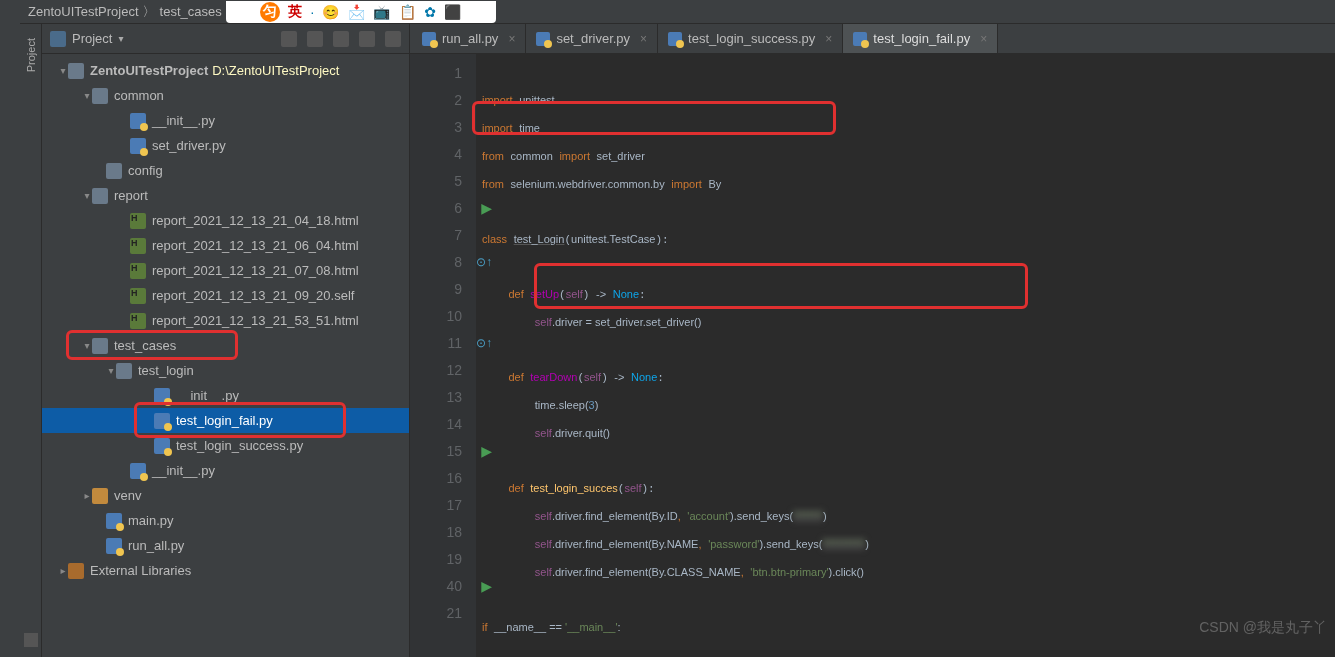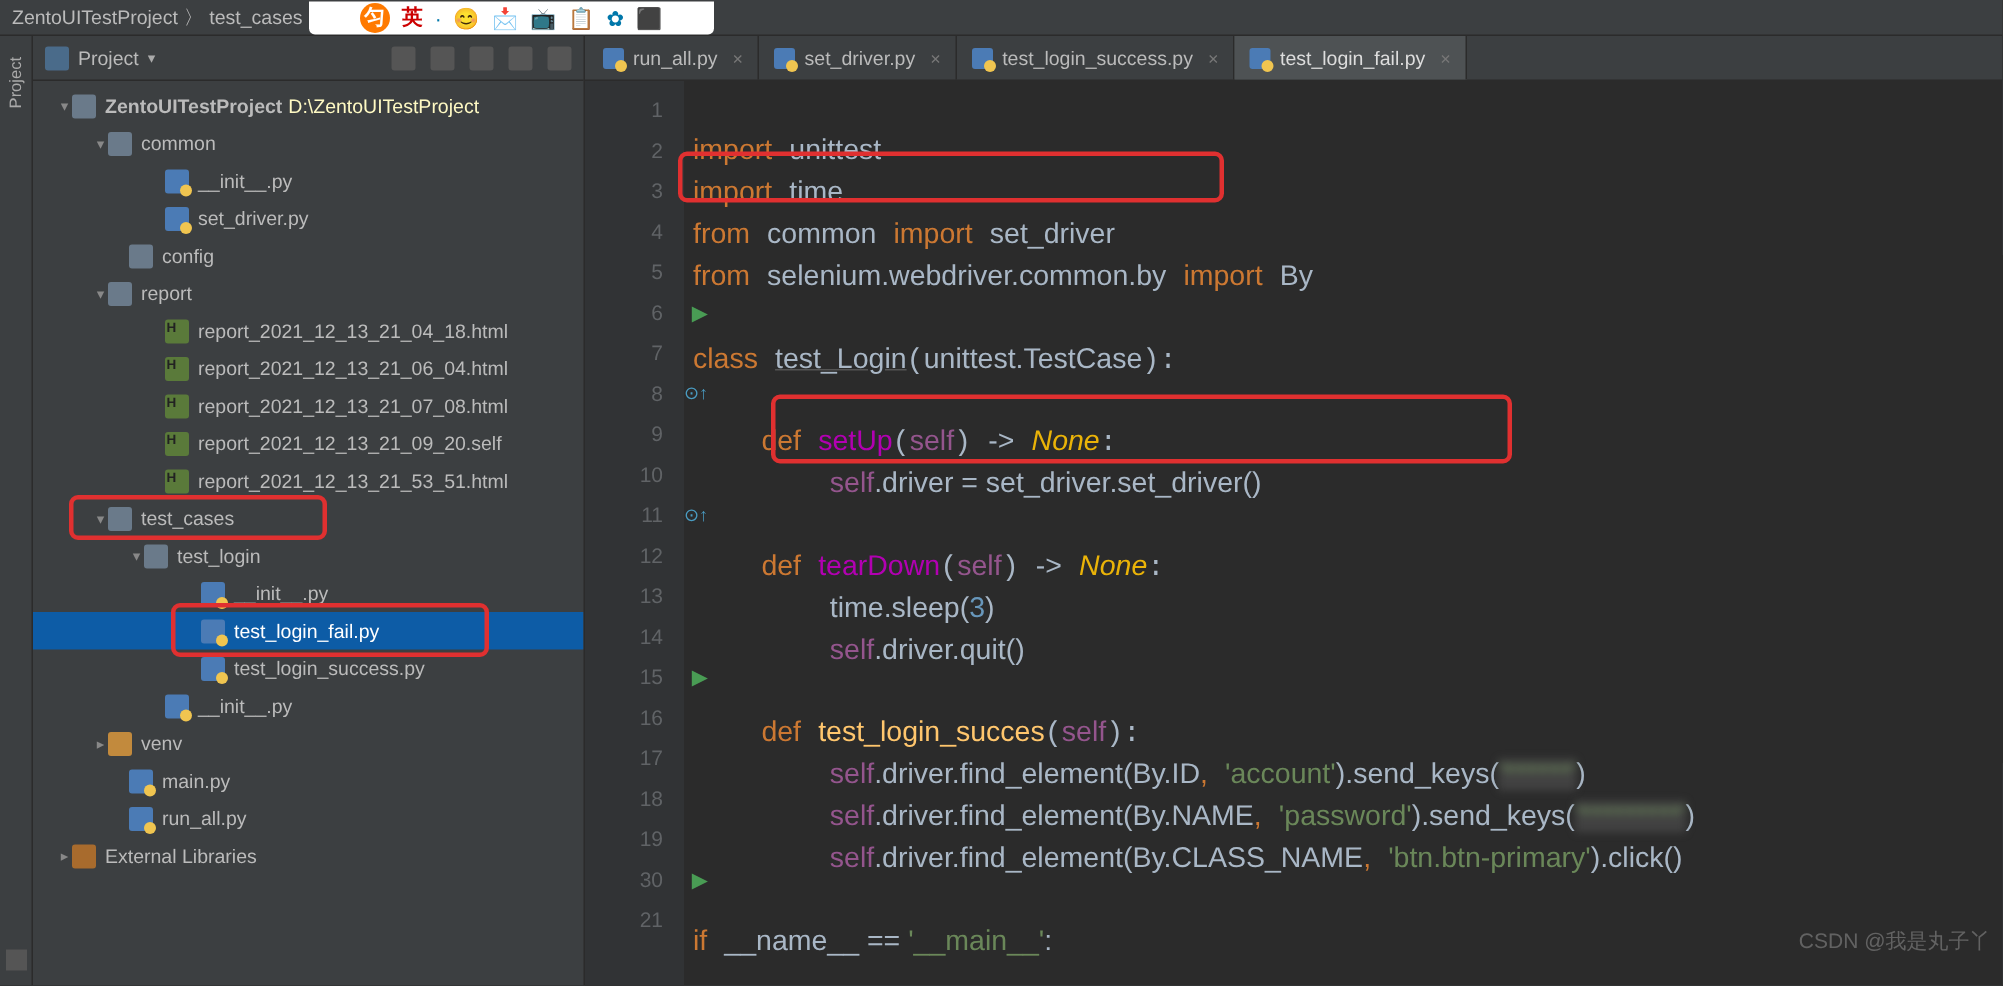--- a/index.html
+++ b/index.html
@@ -4,7 +4,7 @@
 <style>
 * { margin:0; padding:0; box-sizing:border-box; font-family:"Segoe UI",Arial,sans-serif; }
 body { background:#3c3f41; color:#bbb; width:1335px; height:657px; overflow:hidden; font-size:13px; position:relative; }
-.root { display:flex; flex-direction:column; height:100%; }
+.root { display:flex; flex-direction:column; height:100%;margin-left:20px; }
 
 
 .crumb-row { height:24px; display:flex; align-items:center; padding:0 8px; background:#3c3f41; border-bottom:1px solid #2b2b2b; }

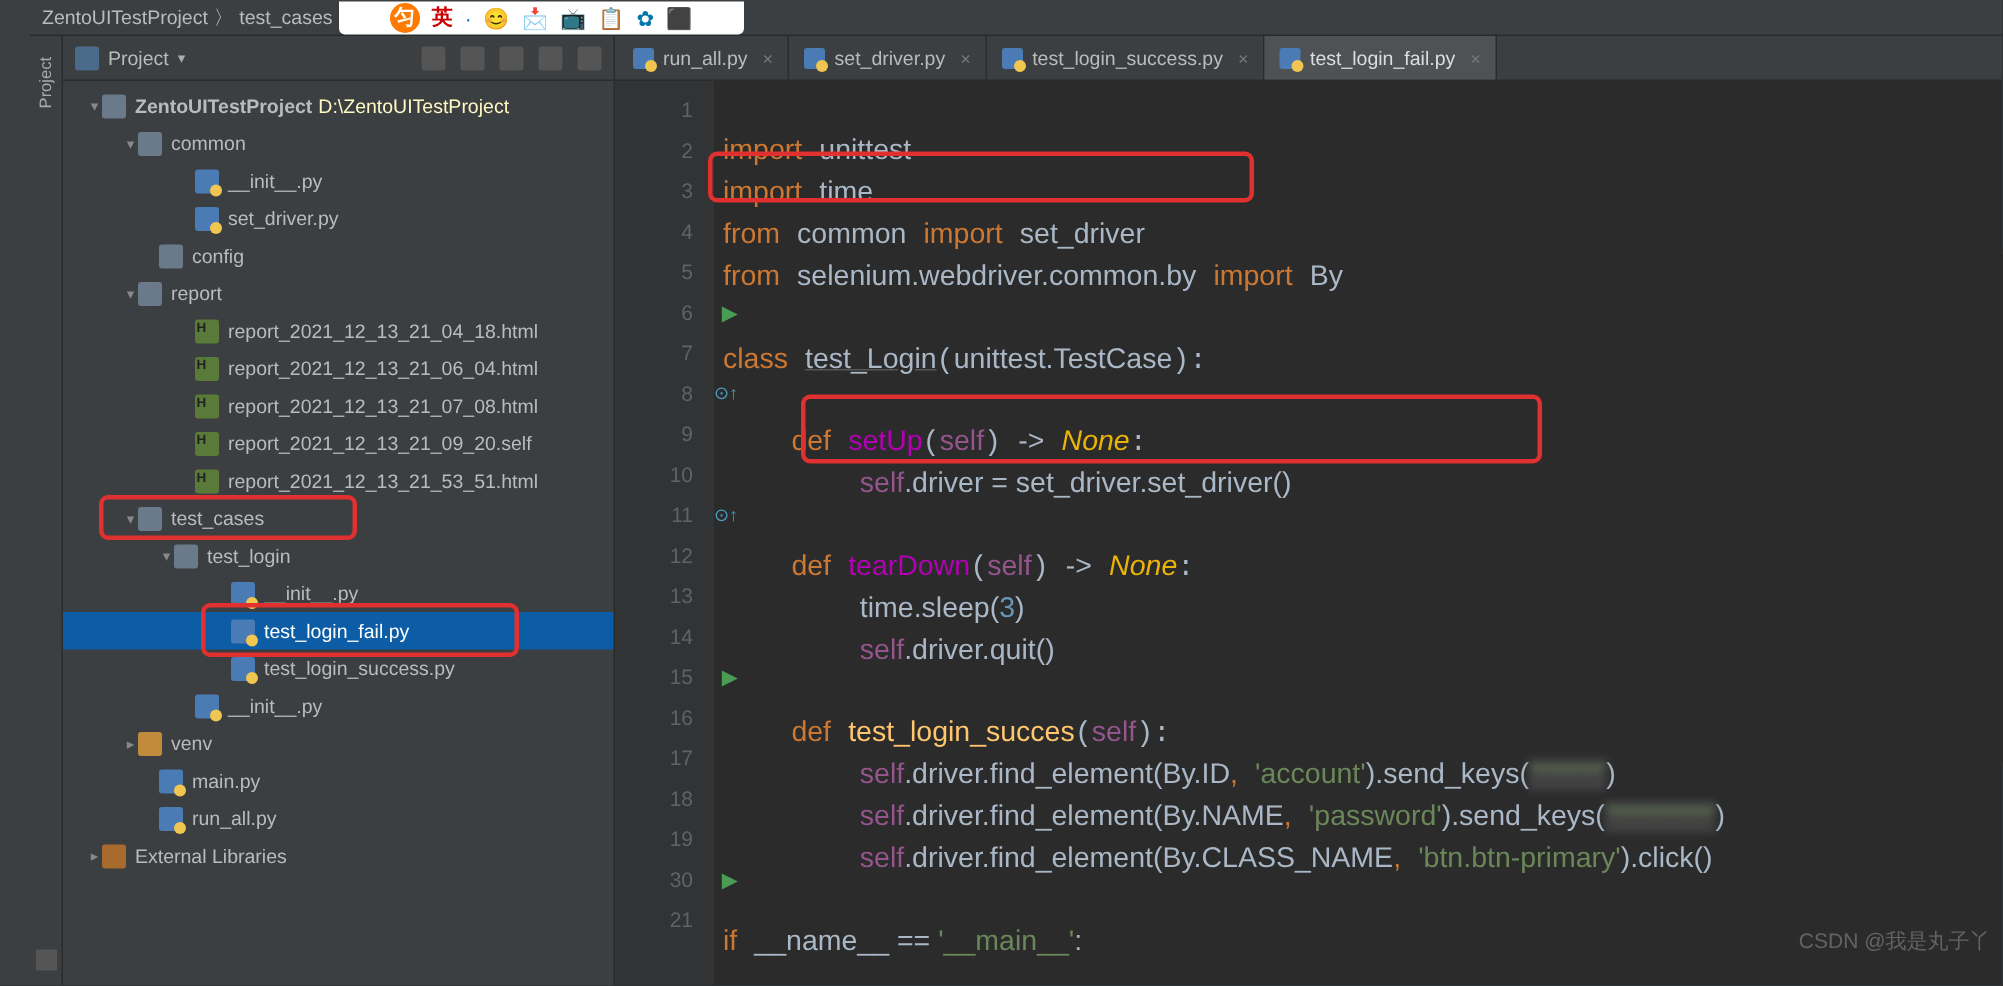--- a/index.html
+++ b/index.html
@@ -55,7 +55,7 @@
 .gutter .mark { position:absolute; right:-16px; }
 .gutter .mark.play { color:#499c54; }
 .gutter .mark.ov { color:#4a9cc2; font-size:12px; }
-.code { flex:1; font-family:"Consolas","Courier New",monospace; font-size:19px; line-height:27px; padding:6px 0 0 6px; color:#a9b7c6; white-space:pre; position:relative; }
+.code { flex:1; font-family:"Consolas","Courier New",monospace; font-size:11px; line-height:27px; padding:6px 0 0 6px; color:#a9b7c6; white-space:pre; position:relative; }
 .kw { color:#cc7832; }
 .kw2 { color:#eab308;font-style:italic; }
 .fn { color:#ffc66d; }

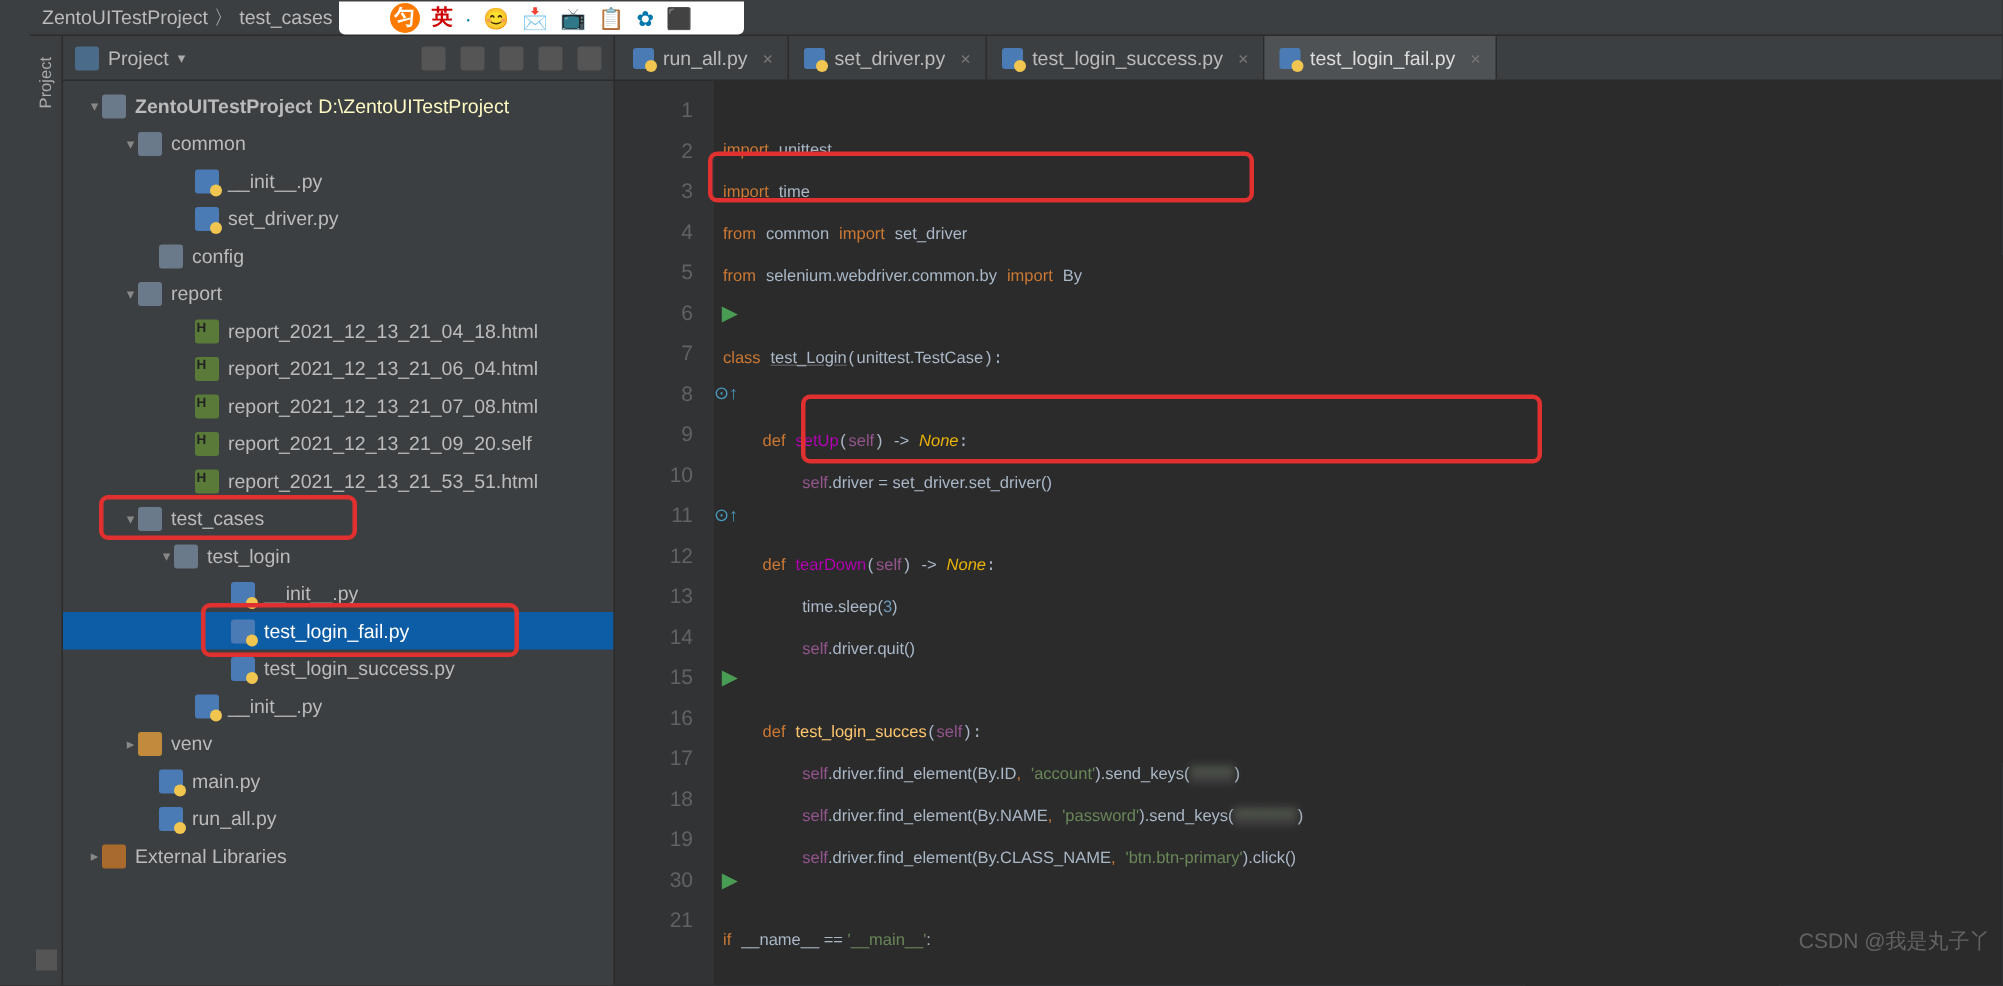--- a/index.html
+++ b/index.html
@@ -57,7 +57,7 @@
 .gutter .mark.ov { color:#4a9cc2; font-size:12px; }
 .code { flex:1; font-family:"Consolas","Courier New",monospace; font-size:11px; line-height:27px; padding:6px 0 0 6px; color:#a9b7c6; white-space:pre; position:relative; }
 .kw { color:#cc7832; }
-.kw2 { color:#eab308;font-style:italic; }
+.kw2 { color:#0ea5e9; }
 .fn { color:#ffc66d; }
 .fn-sp { color:#b200b2; }
 .id { color:#a9b7c6; text-decoration:underline; text-decoration-color:#555; }

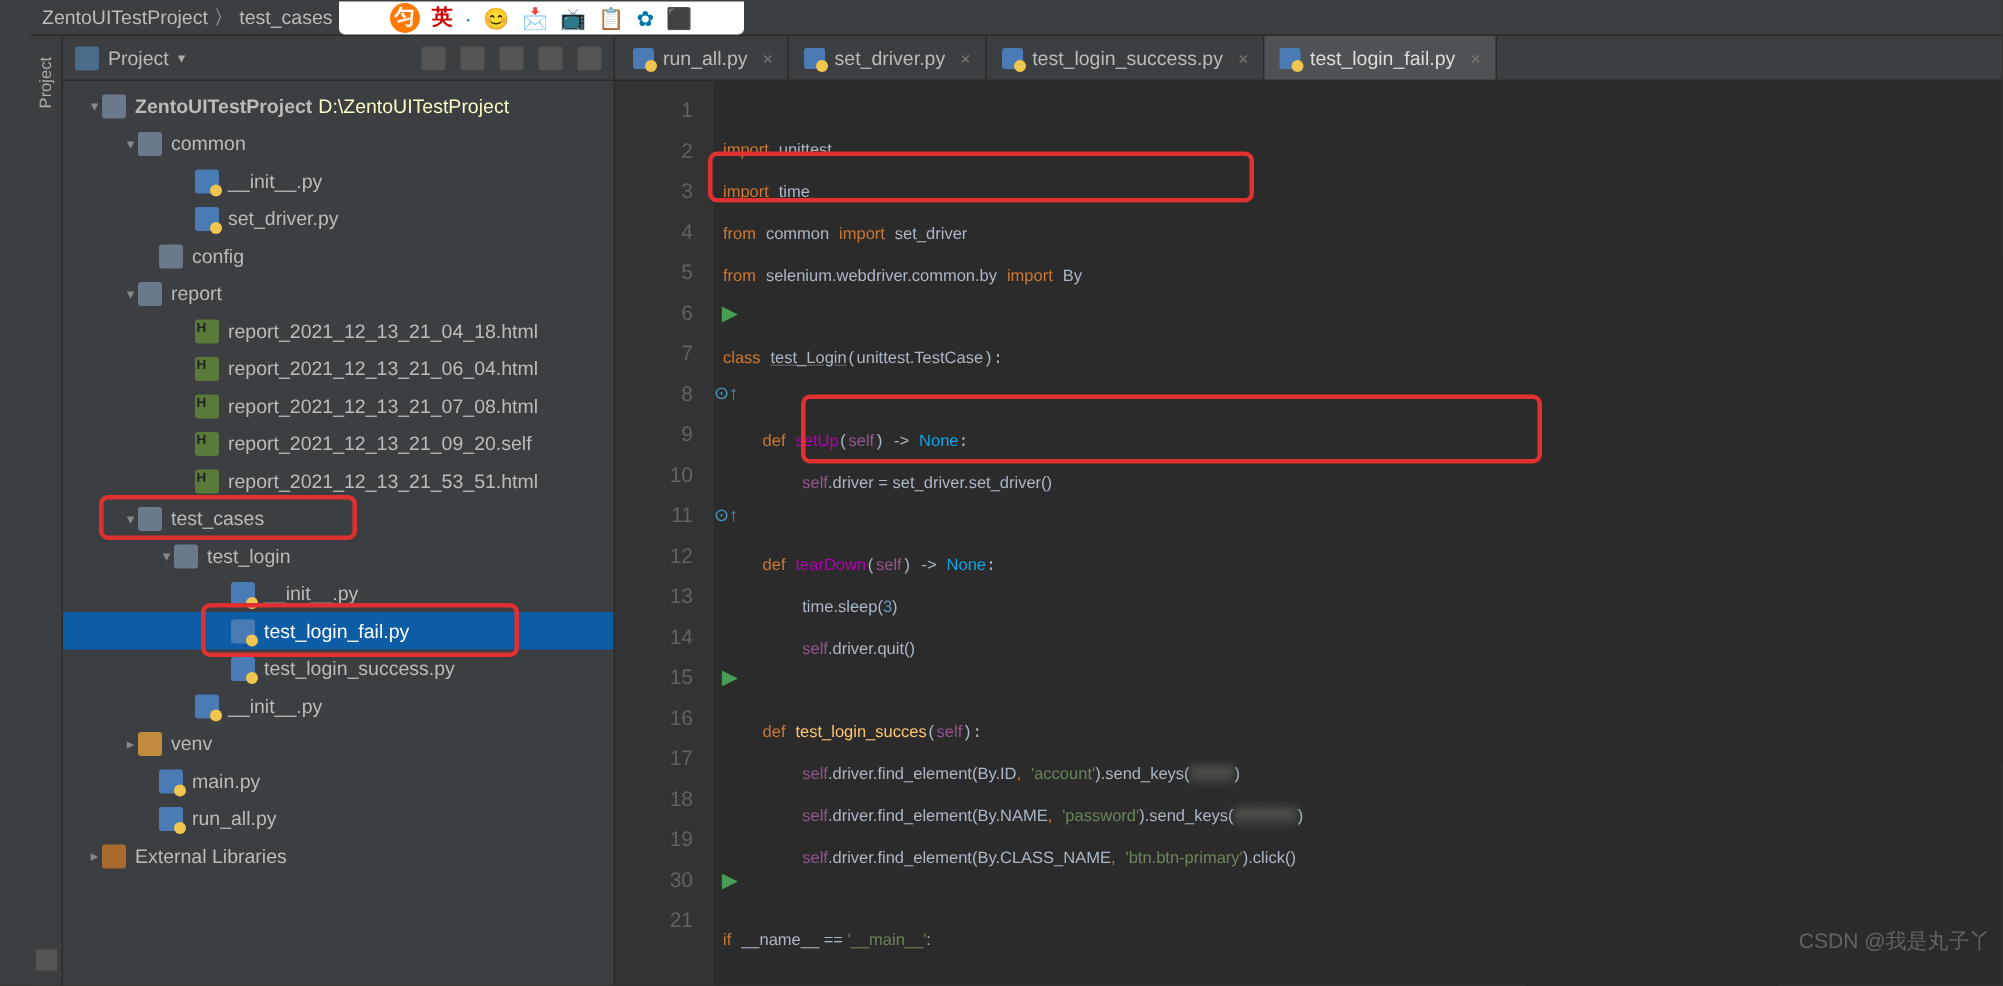--- a/index.html
+++ b/index.html
@@ -256,7 +256,7 @@
             <div>17</div>
             <div>18</div>
             <div>19</div>
-            <div>30</div>
+            <div>40</div>
             <div>21</div>
           <span class="mark play" style="top:141px">▶</span>
           <span class="mark ov" style="top:195px">⊙↑</span>

